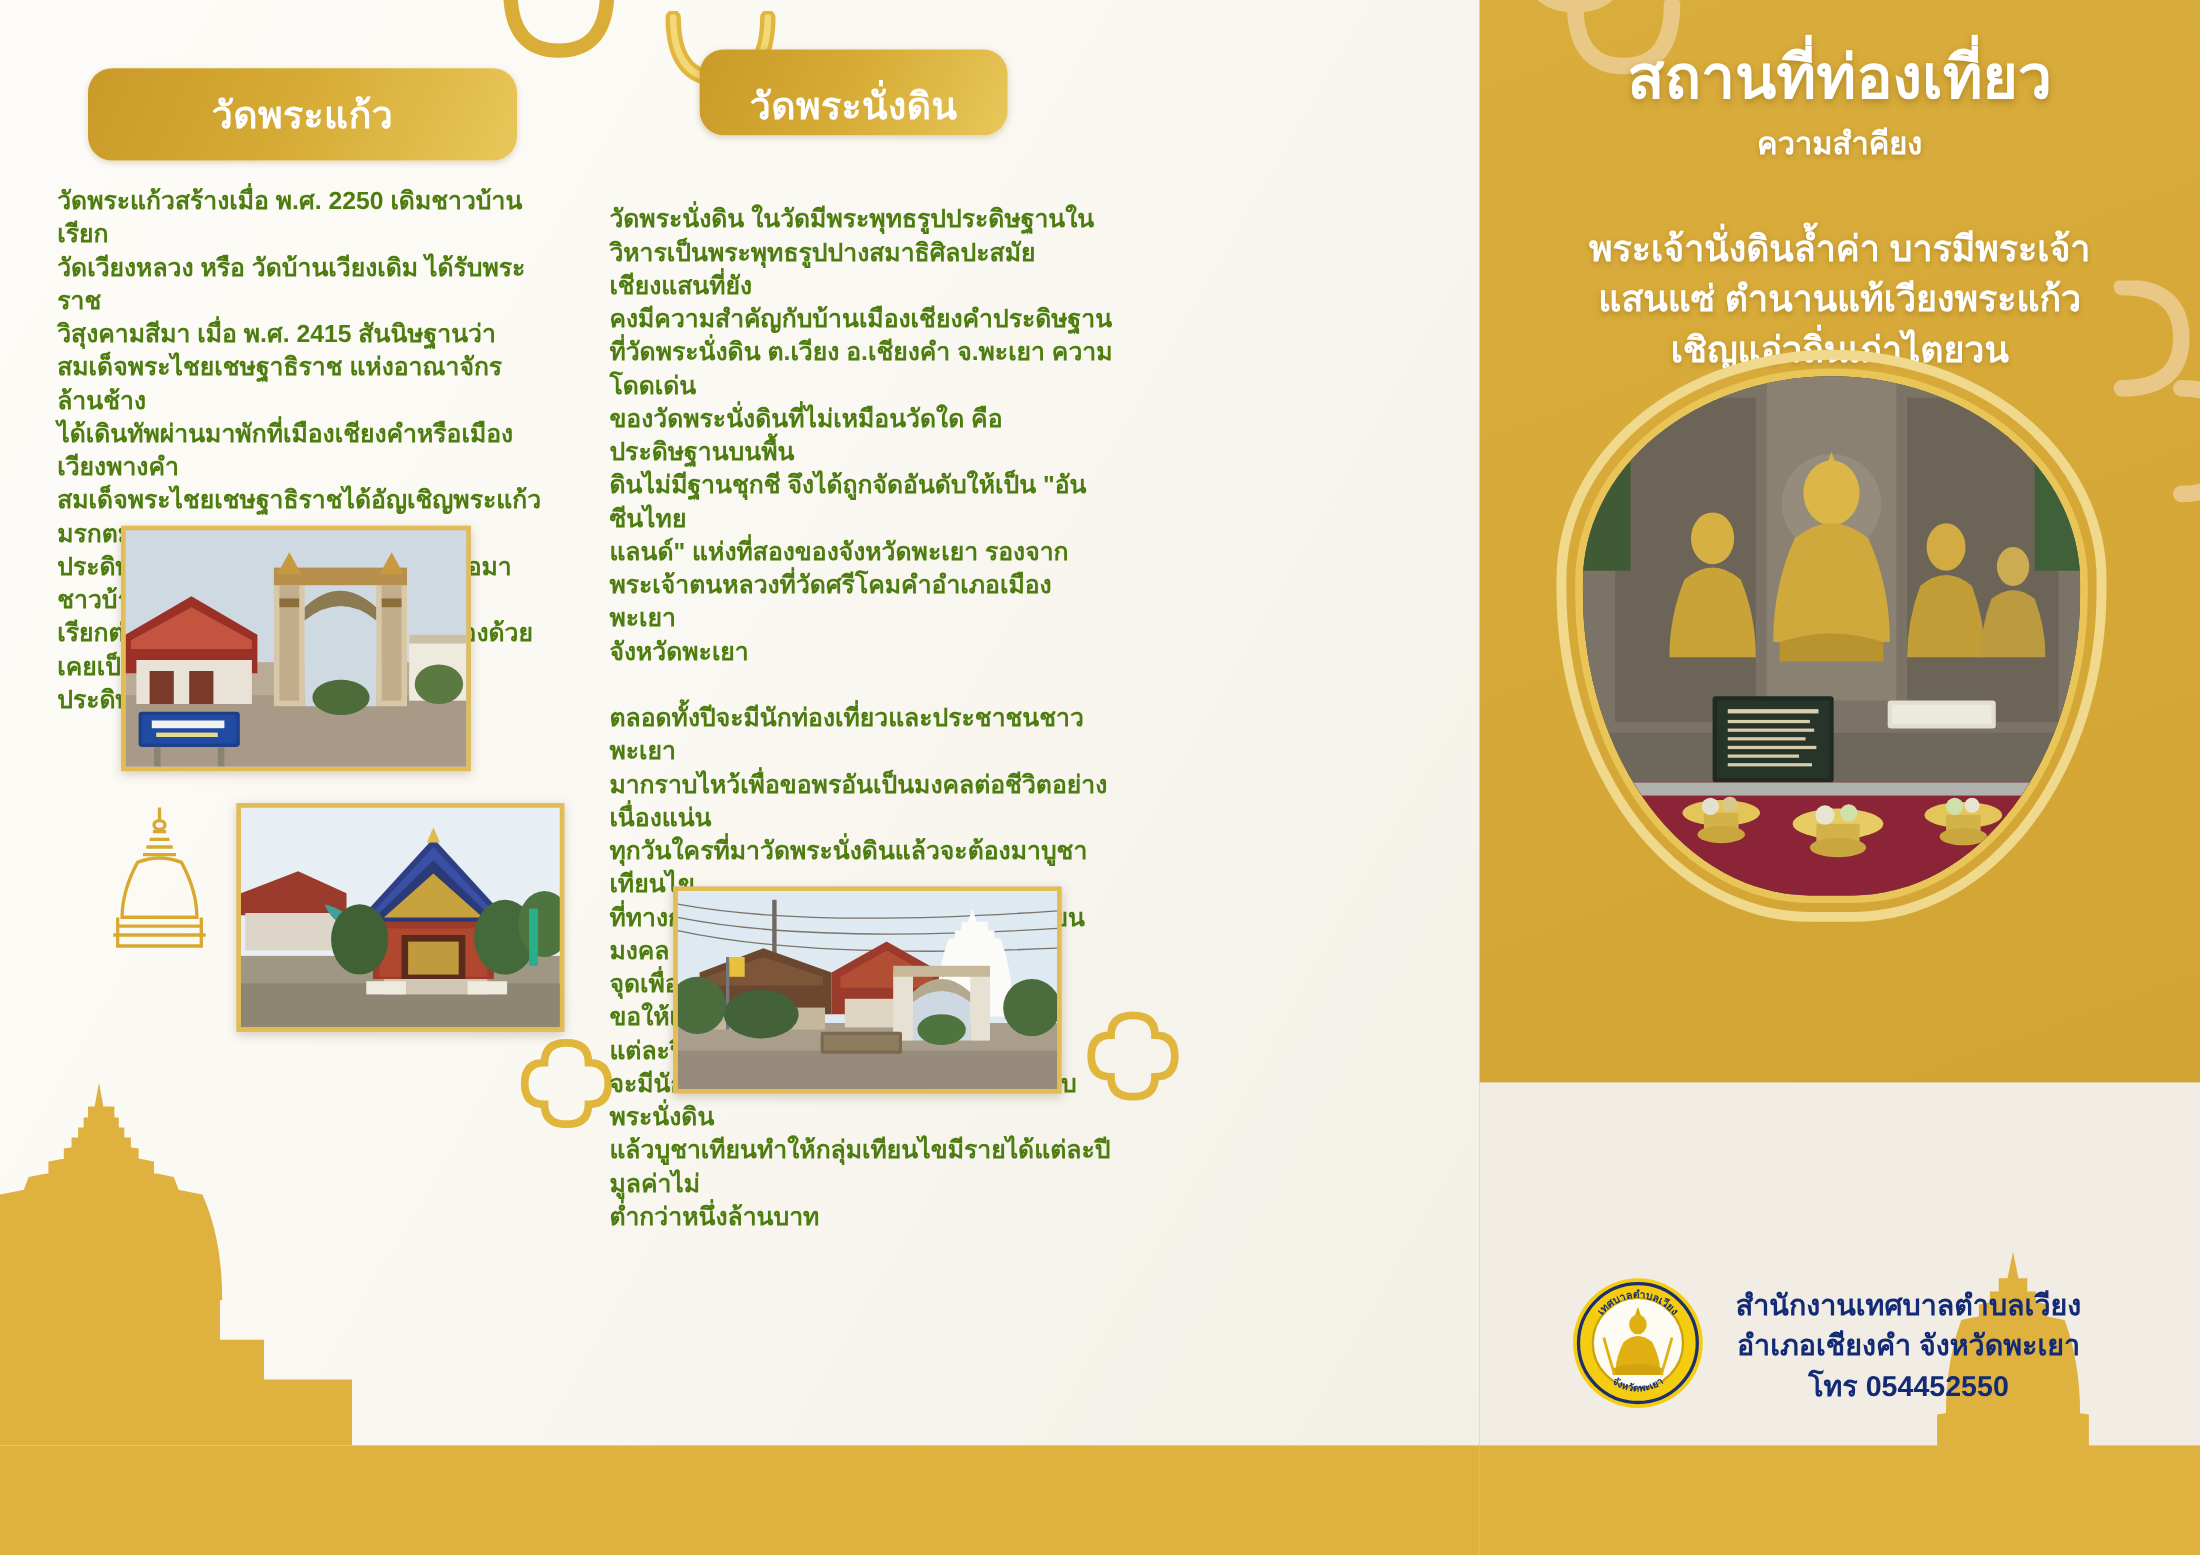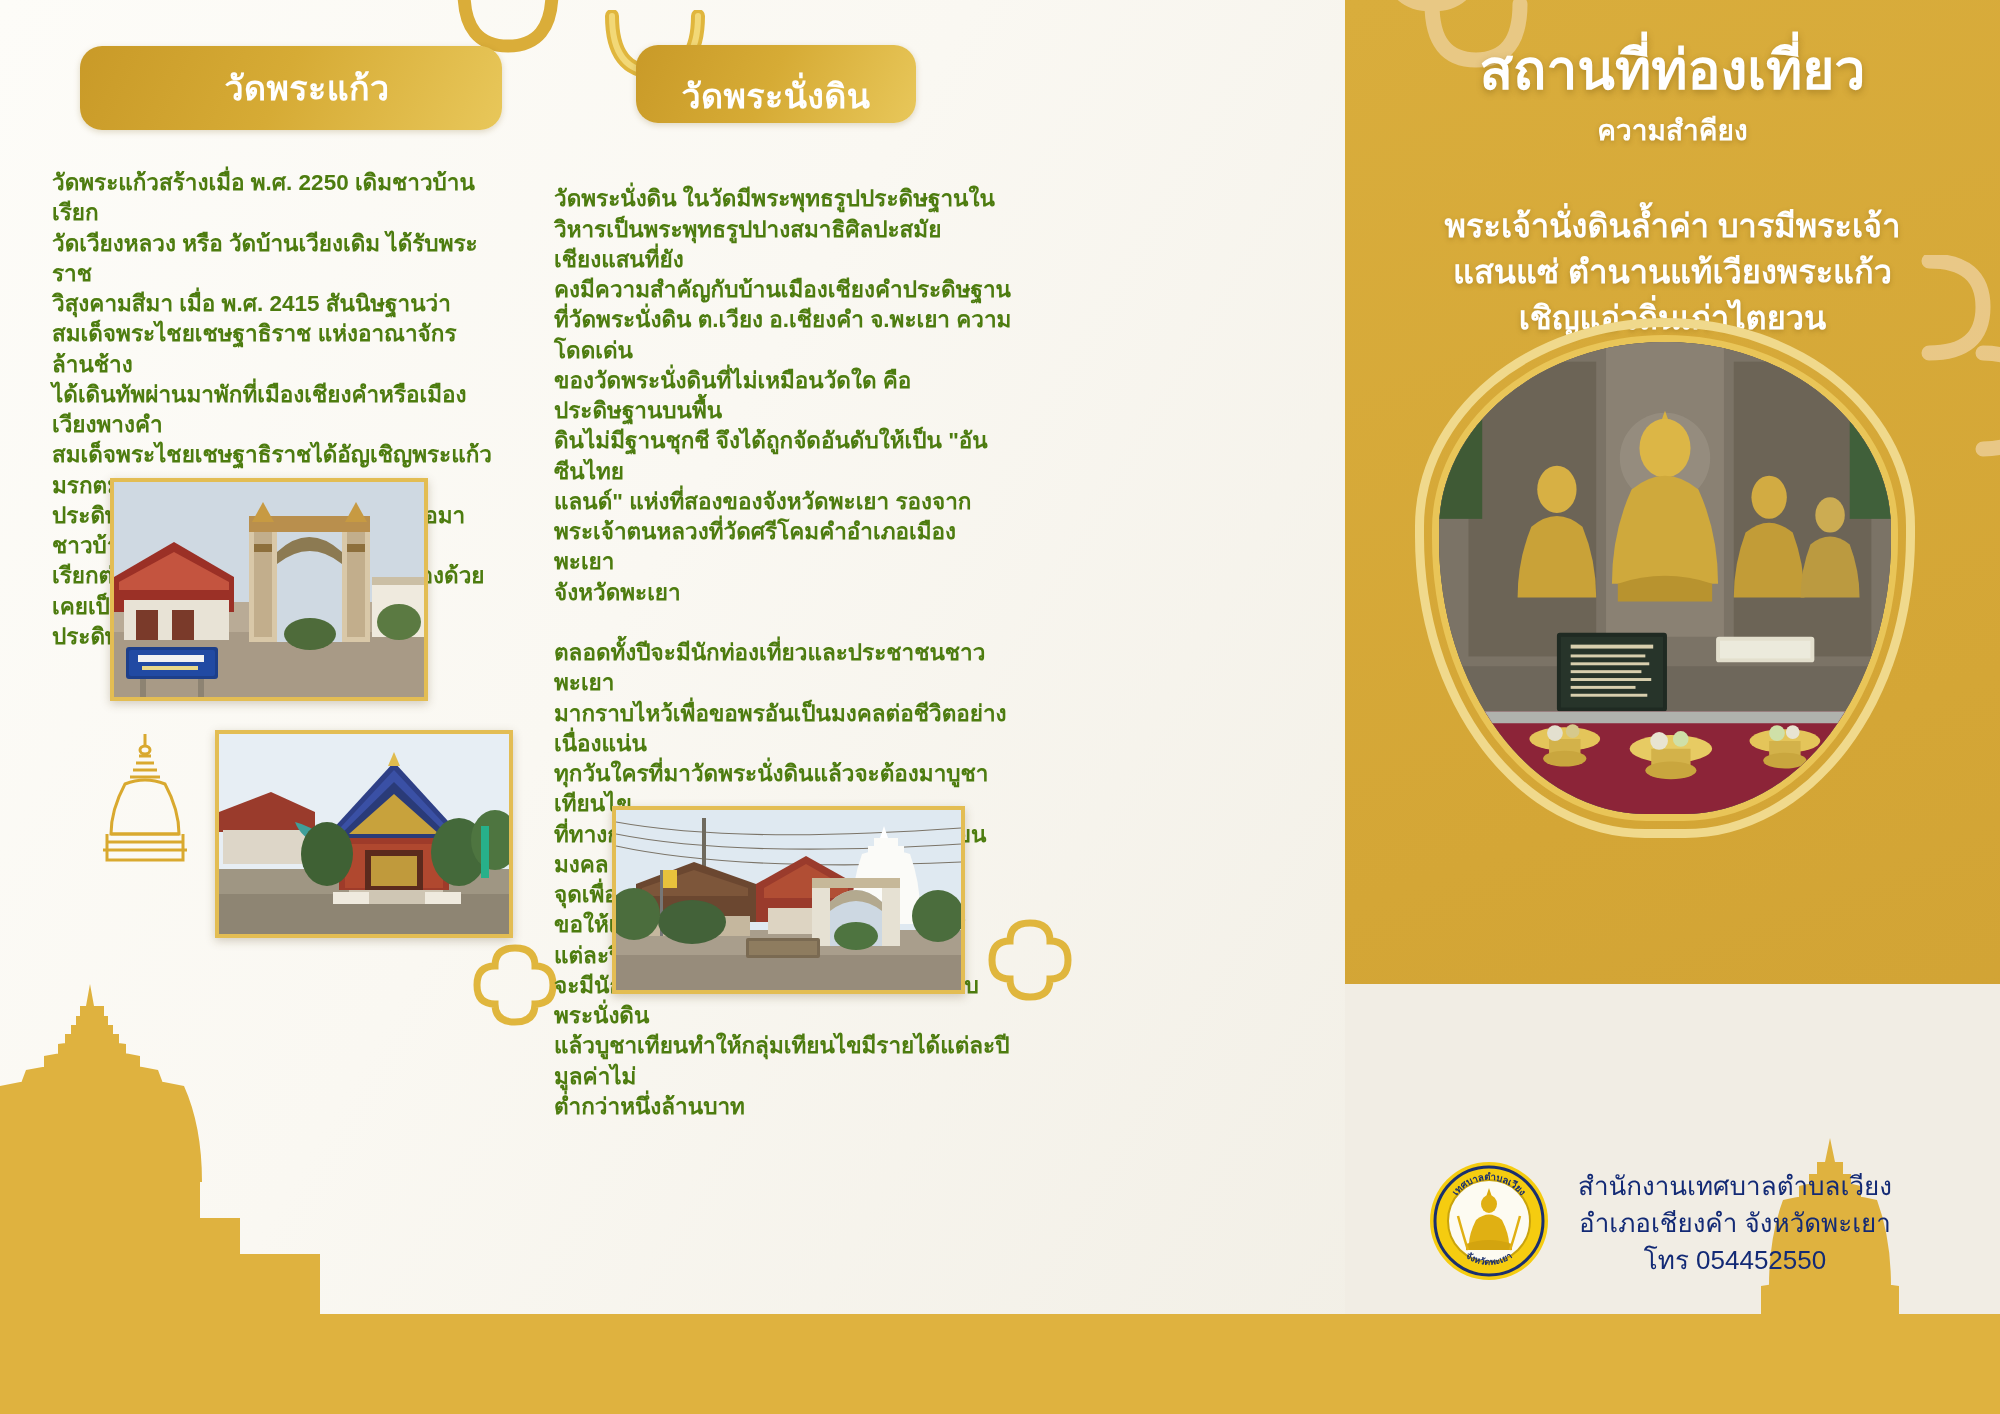--- a/index.html
+++ b/index.html
@@ -78,7 +78,7 @@
     letter-spacing:.4px;
     box-shadow:0 2px 6px rgba(120,90,20,.22);
   }
-  #hdr-left{left:80px;top:46px;width:390px;height:84px;padding-left:32px;}
+  #hdr-left{left:80px;top:62px;width:390px;height:84px;}
   #hdr-mid{left:636px;top:45px;width:280px;height:78px;align-items:flex-end;}
 
   

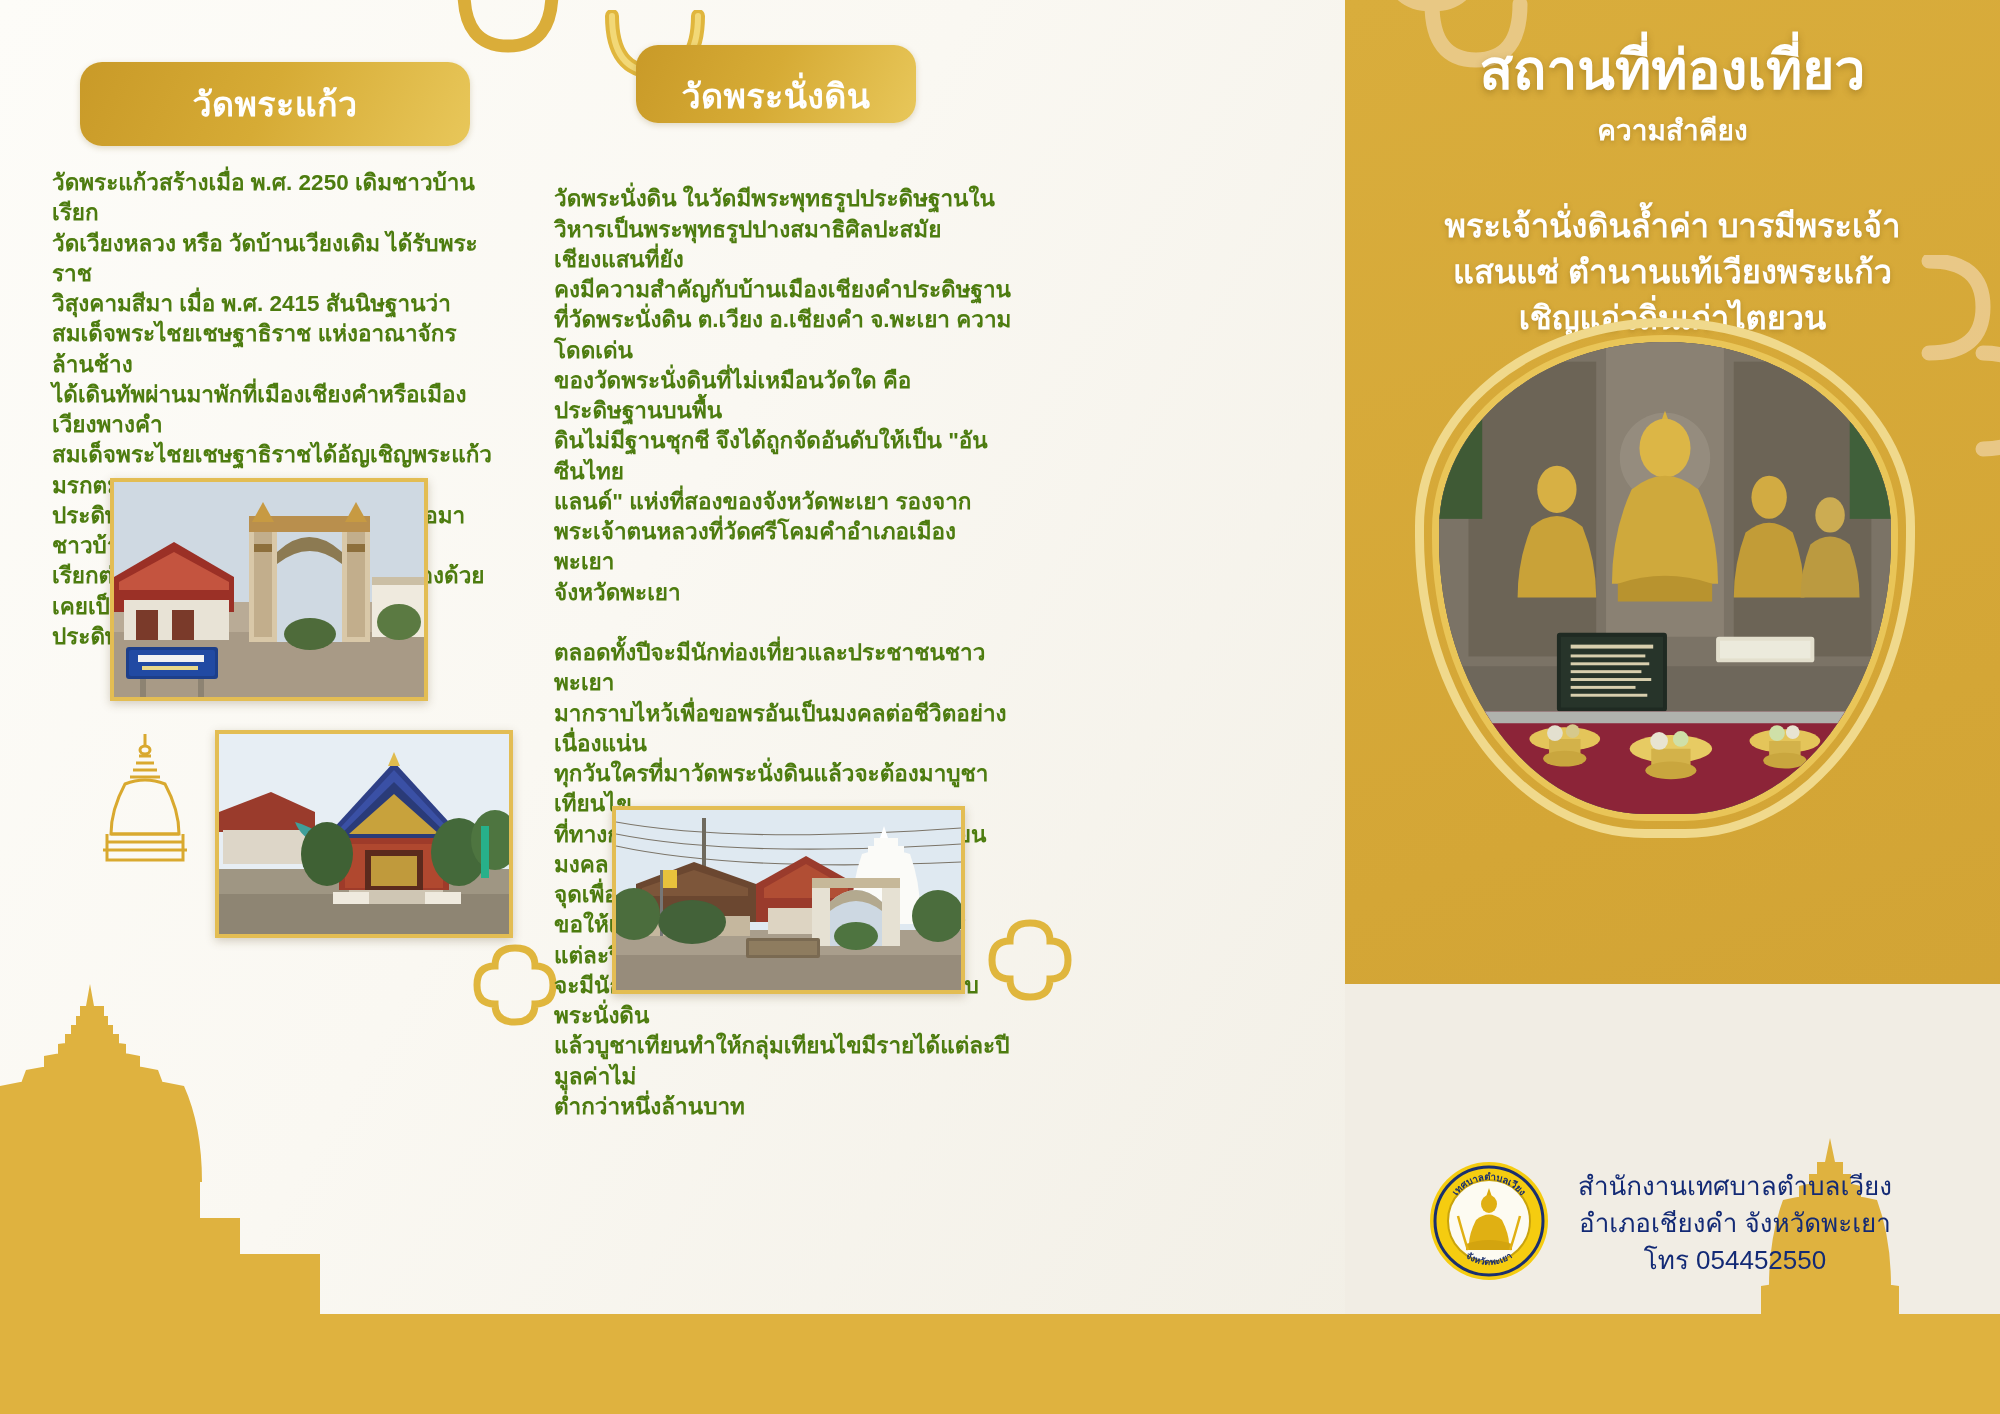--- a/index.html
+++ b/index.html
@@ -152,7 +152,7 @@
   }
   .footer-text{
     position:absolute;left:1570px;top:1168px;width:330px;
-    color:#132a75;font-size:26px;font-weight:400;
+    color:#132a75;font-size:26px;font-weight:700;
     line-height:1.42;text-align:center;white-space:pre-line;
   }
 

